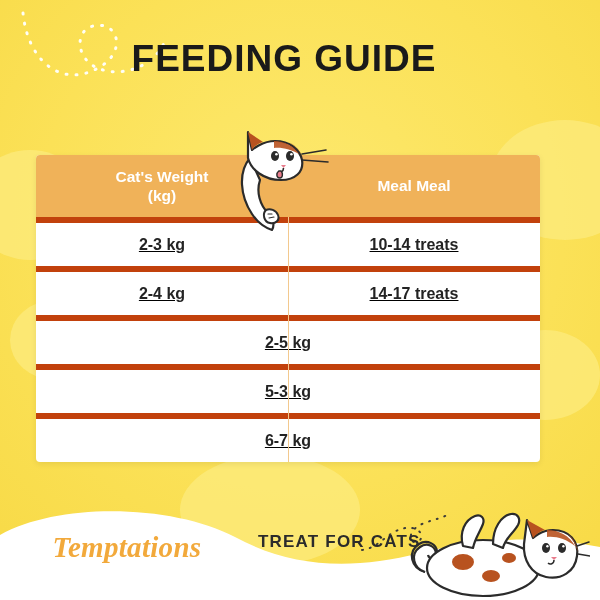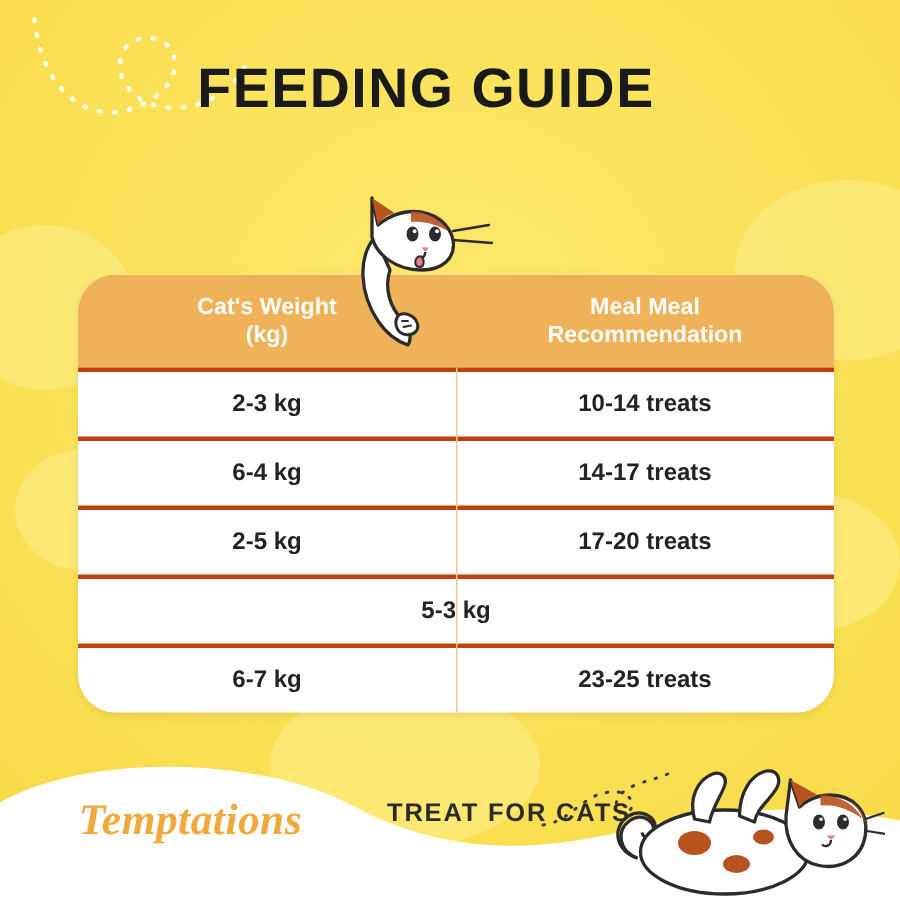--- a/index.html
+++ b/index.html
@@ -56,14 +56,13 @@
   
   .card {
     position: absolute;
-    left: 52px;
+    left: 36px;
     top: 155px;
     width: 504px;
     background: #ffffff;
-    border-radius: 25px;
+    border-radius: 4px;
     box-shadow: 0 2px 6px rgba(0,0,0,0.08);
     overflow: hidden;
-    margin-top: 28px;
   }
   .thead {
     display: flex;

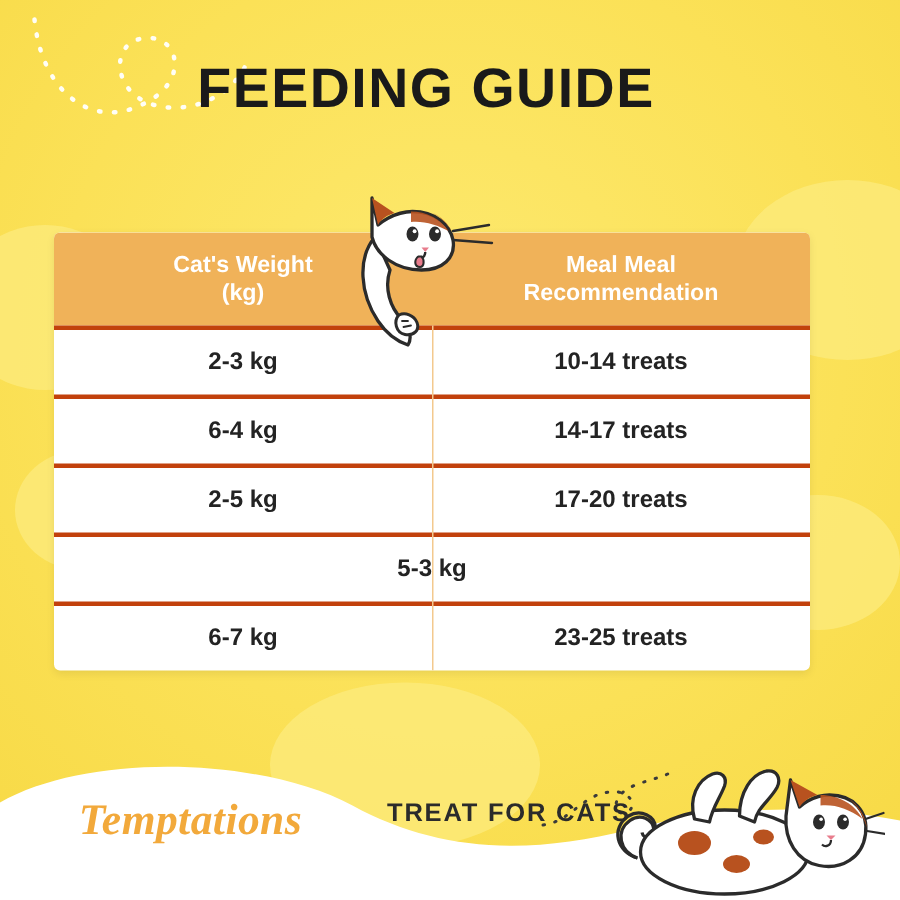--- a/index.html
+++ b/index.html
@@ -190,7 +190,6 @@
       <div class="th">
         <span>
           <span>Meal Meal</span><br>
-          <span>Recommendation</span>
         </span>
       </div>
     </div>

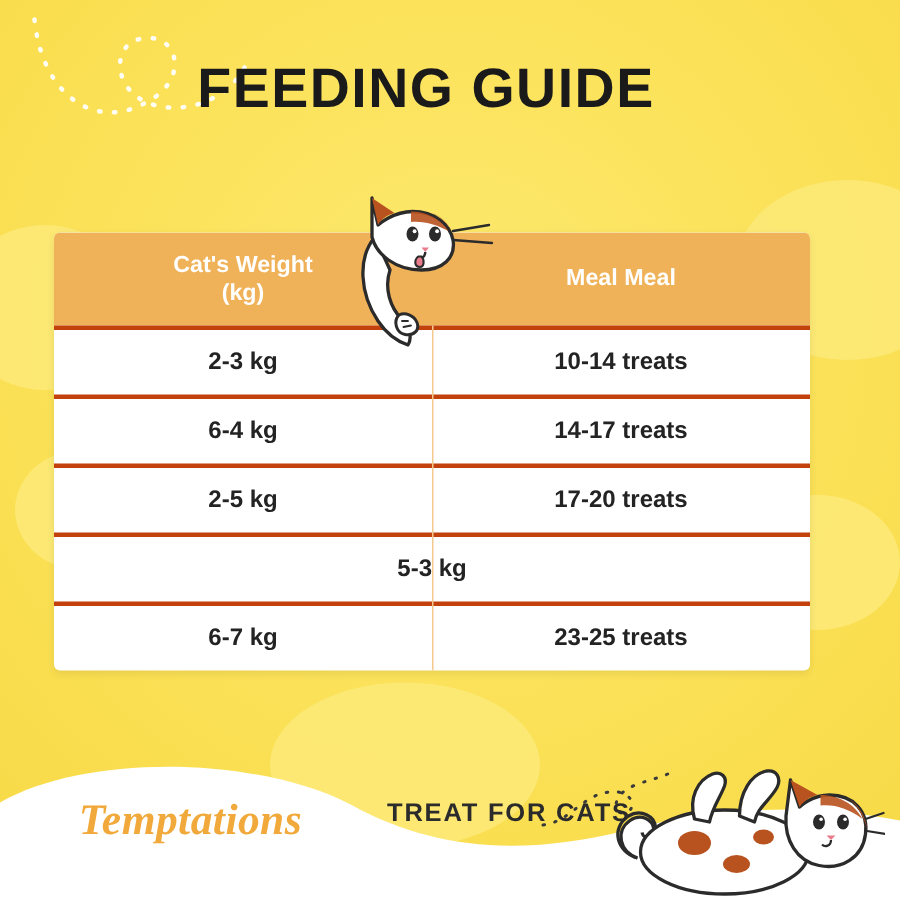--- a/index.html
+++ b/index.html
@@ -86,7 +86,8 @@
   .trow {
     display: flex;
     height: 43px;
-    border-top: 3px solid #c2410c;
+    border-top: 6px solid #c2410c;
+    text-decoration: underline;
   }
   .trow:first-child { border-top: none; }
   .trow .td {

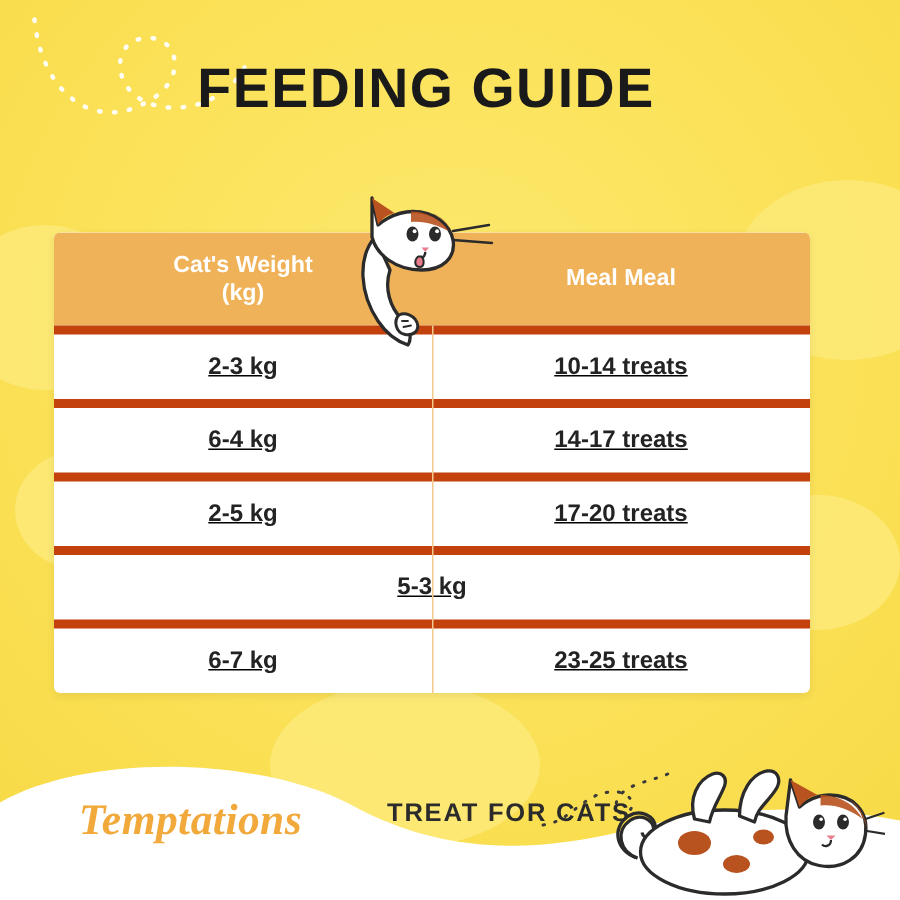--- a/index.html
+++ b/index.html
@@ -202,7 +202,7 @@
         <div class="td">10-14 treats</div>
       </div>
       <div class="trow">
-        <div class="td">6-4 kg</div>
+        <div class="td">2-4 kg</div>
         <div class="td">14-17 treats</div>
       </div>
       <div class="trow">

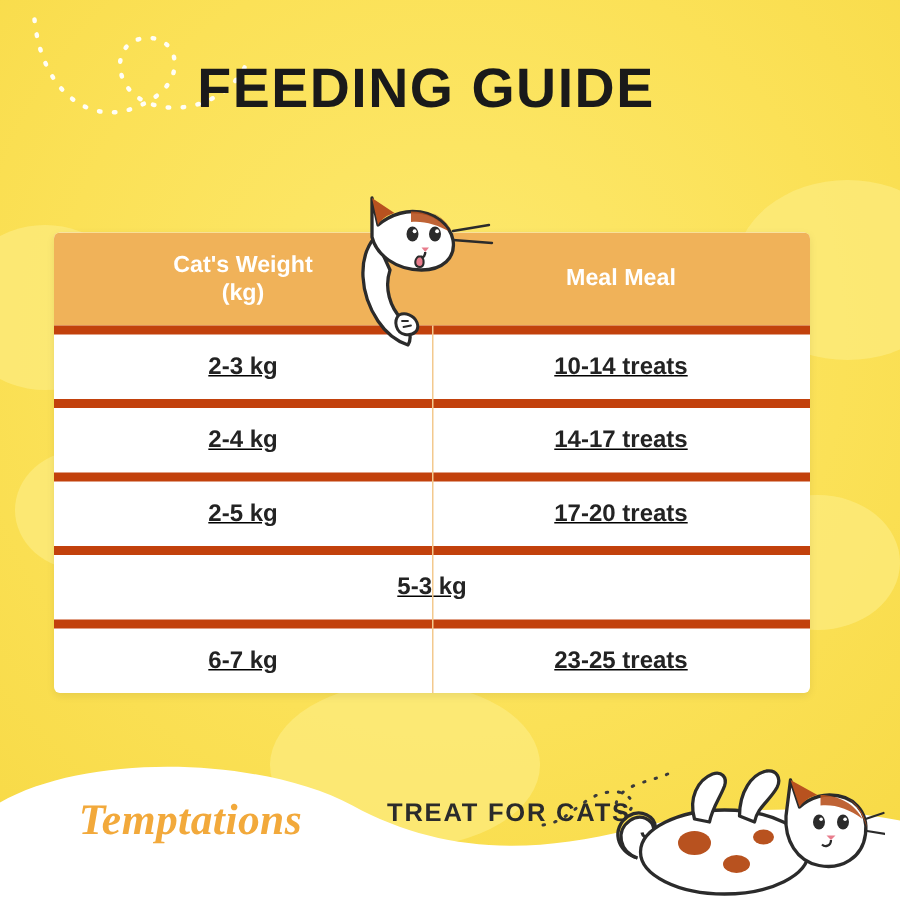--- a/index.html
+++ b/index.html
@@ -207,7 +207,6 @@
       </div>
       <div class="trow">
         <div class="td">2-5 kg</div>
-        <div class="td">17-20 treats</div>
       </div>
       <div class="trow">
         <div class="td">5-3 kg</div>

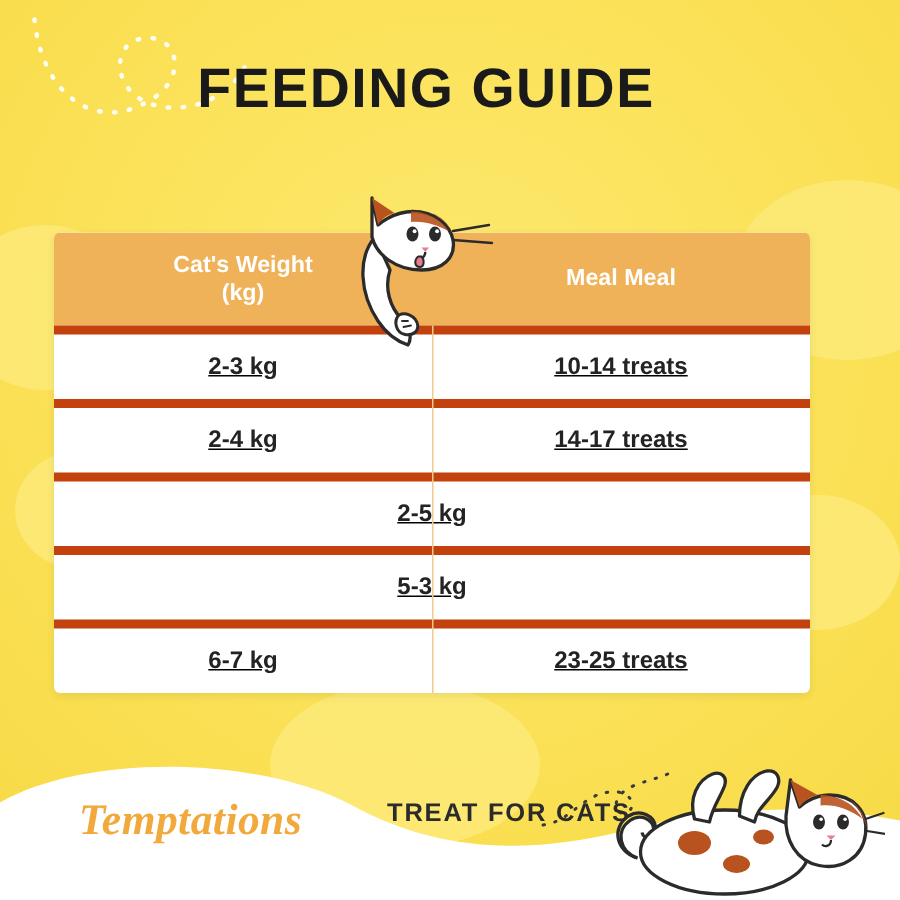--- a/index.html
+++ b/index.html
@@ -213,7 +213,6 @@
       </div>
       <div class="trow">
         <div class="td">6-7 kg</div>
-        <div class="td">23-25 treats</div>
       </div>
     </div>
   </div>

